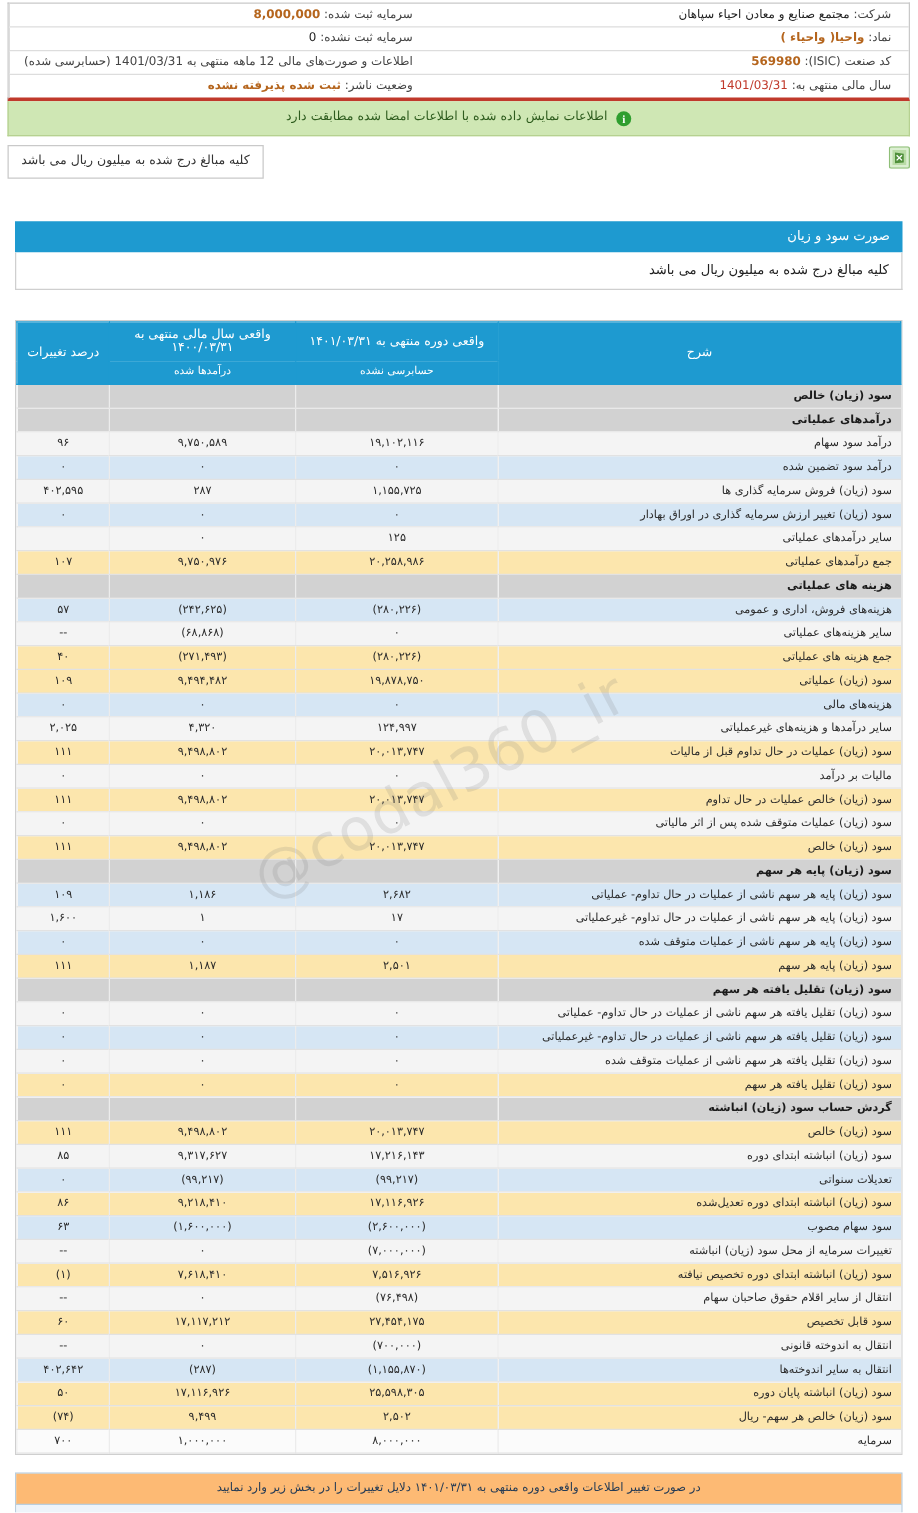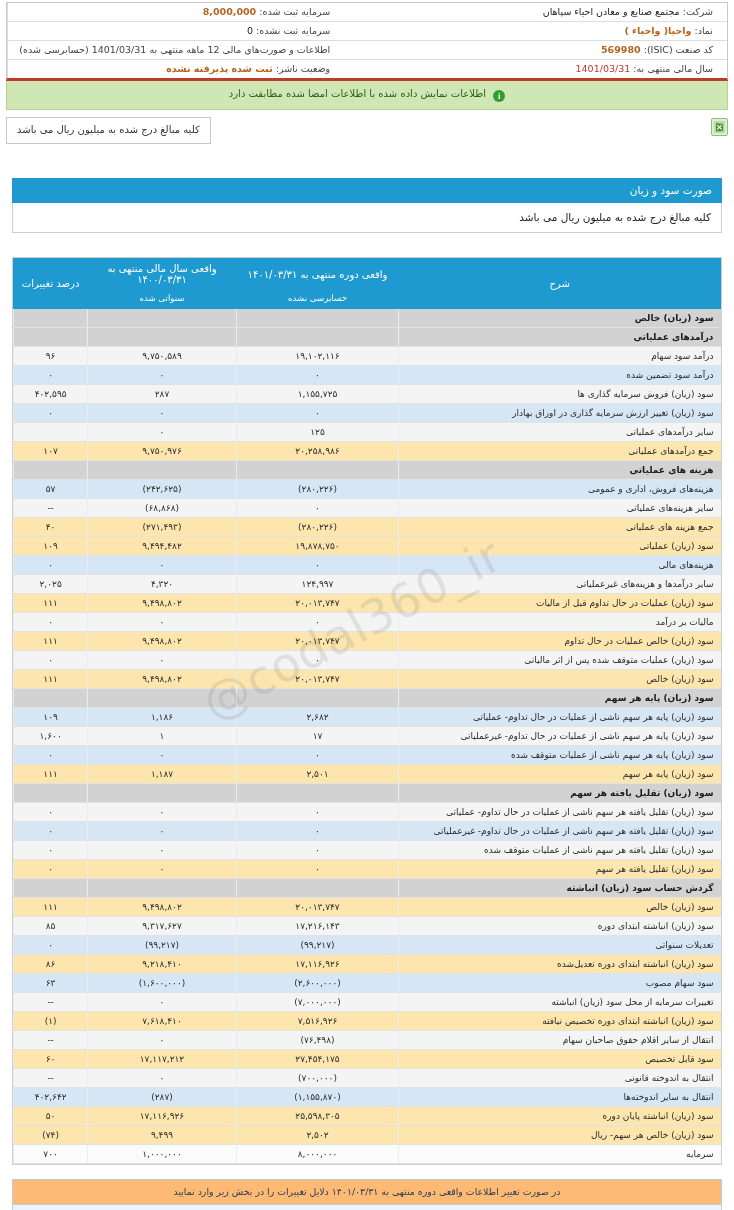--- a/index.html
+++ b/index.html
@@ -314,7 +314,7 @@
         </tr>
         <tr>
           <th class="sub">حسابرسی نشده</th>
-          <th class="sub">سنواتی شده</th>
+          <th class="sub">درآمدها شده</th>
         </tr>
       </thead>
       <tbody id="fin-body">

